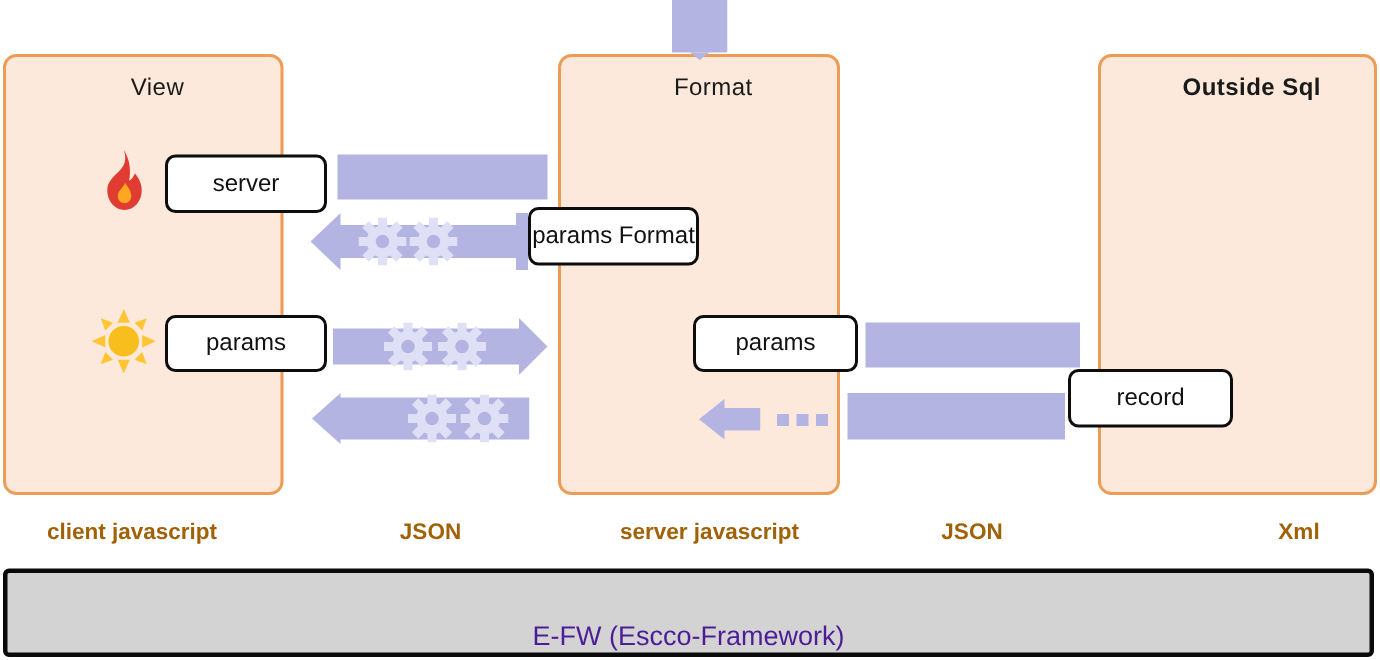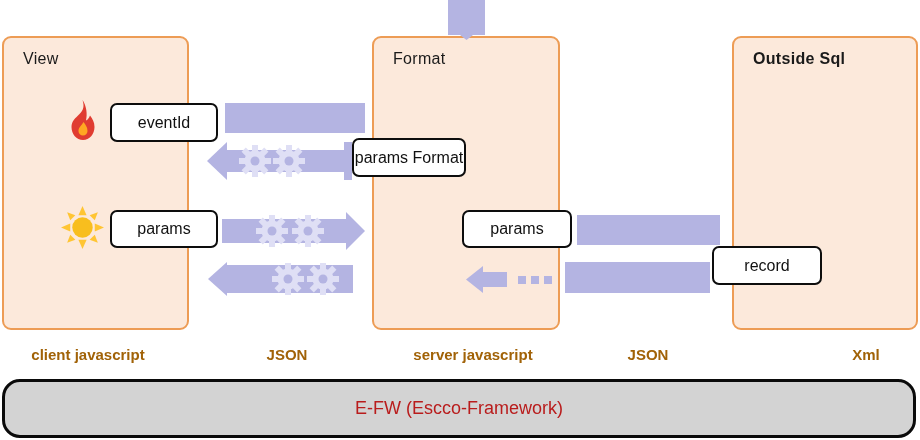--- a/index.html
+++ b/index.html
@@ -10,7 +10,7 @@
 
   
   .panel { position: absolute; top: 36px; height: 294px; background: #FCE9DB;
-           border: 2px solid #ED9C55; border-radius: 9px; z-index: 1; }
+           border: 2px solid #ED9C55; border-radius: 9px; z-index: 1; text-align: center; }
   .panel-view    { left: 2px;   width: 187px; }
   .panel-event   { left: 372px; width: 188px; }
   .panel-outside { left: 732px; width: 186px; font-weight: bold; }

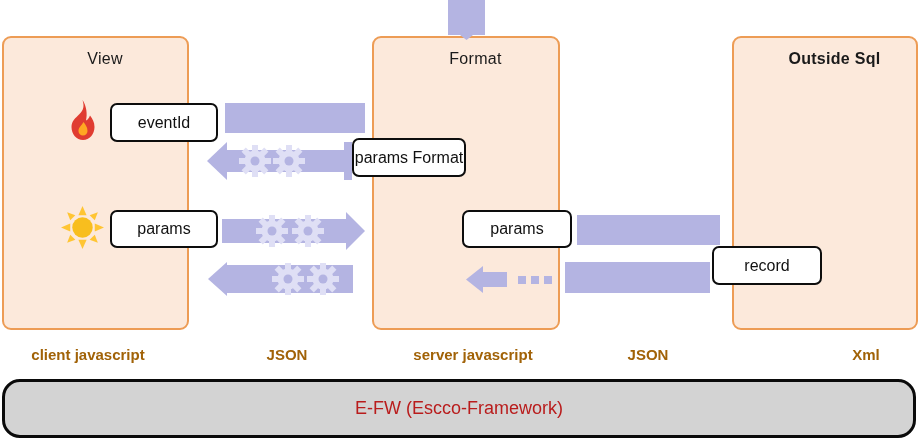--- a/index.html
+++ b/index.html
@@ -104,7 +104,7 @@
   </svg>
 
   <div class="label-box box-eventid">
-    <span>eventId</span>
+    <span>server</span>
   </div>
 
   <div class="bar bar-eventid"></div>

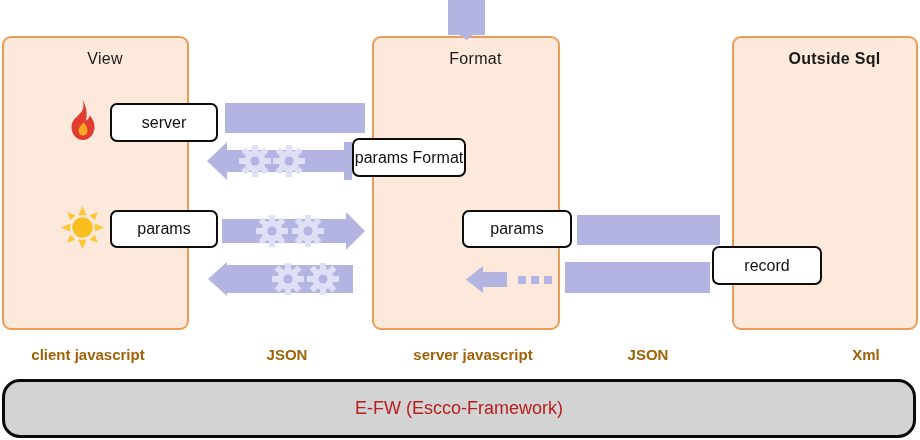--- a/index.html
+++ b/index.html
@@ -54,9 +54,9 @@
 
   
   .footer { position: absolute; left: 2px; top: 379px; width: 914px; height: 59px;
-            background: #D3D3D3; border: 3px solid #0a0a0a; border-radius: 18px;
-            display: flex; align-items: center; justify-content: center;
-            font-size: 18px; color: #b91c1c; z-index: 1; }
+            background: #D3D3D3; border: 3px solid #0a0a0a; border-radius: 4px;
+            display: flex; align-items: flex-end; justify-content: center;
+            font-size: 18px; color: #4c1d95; z-index: 1; }
 
   svg { display: block; }
   .hidden-defs { position: absolute; width: 0; height: 0; overflow: hidden; }

